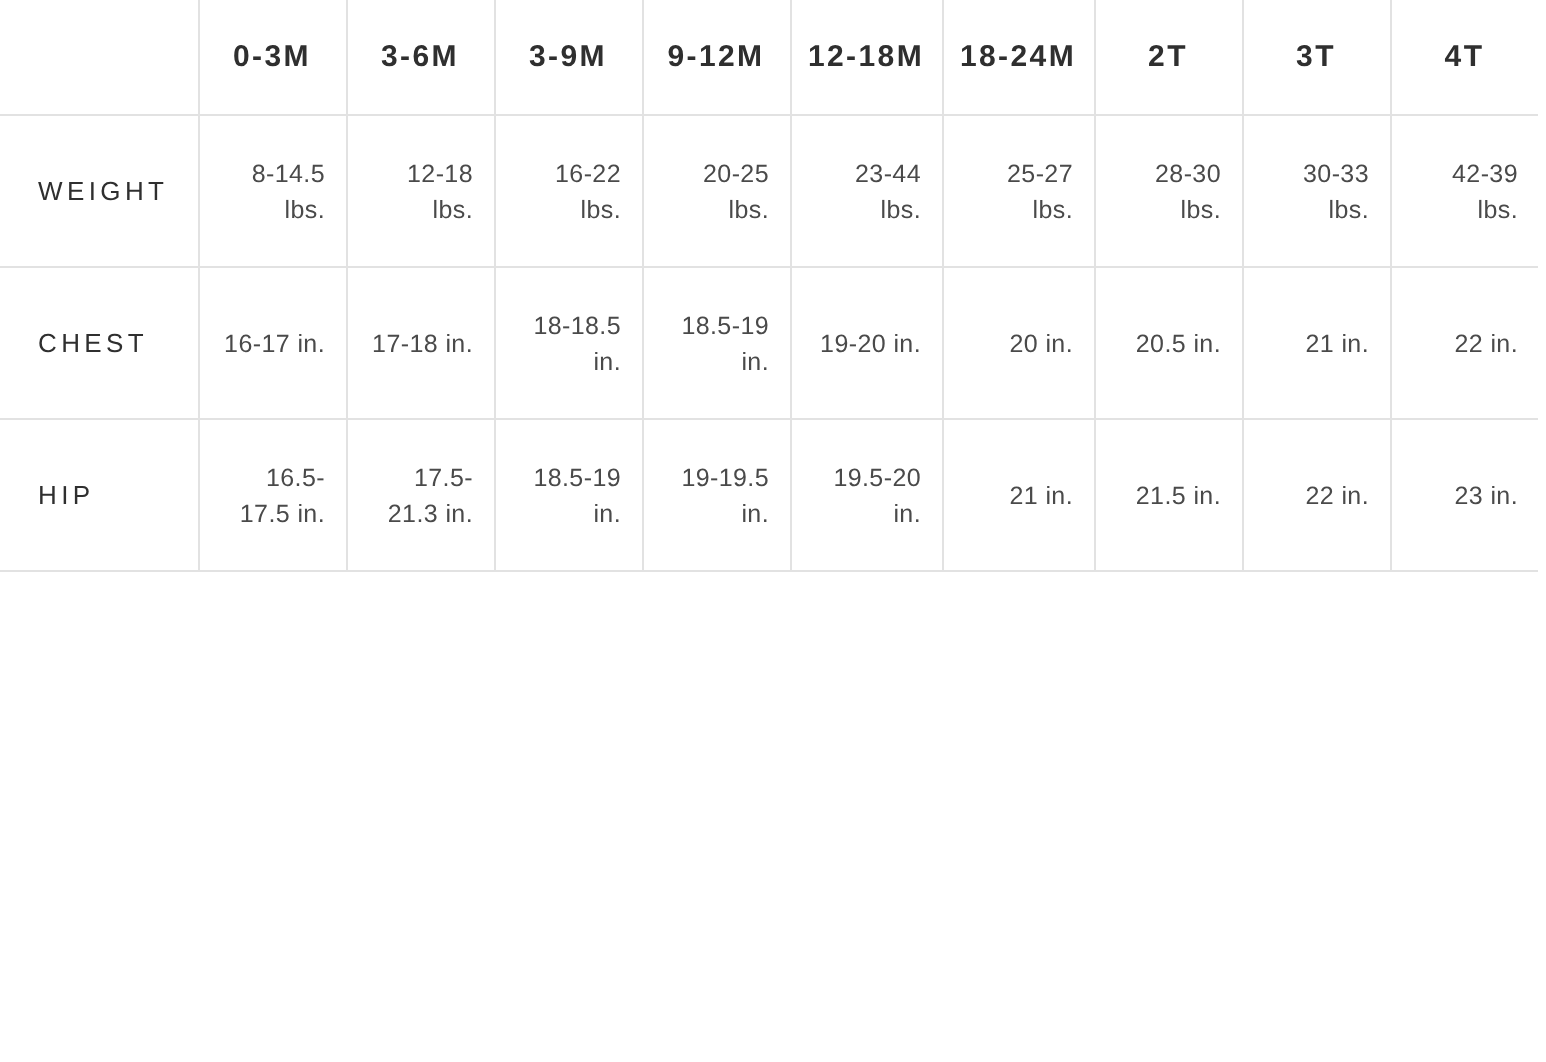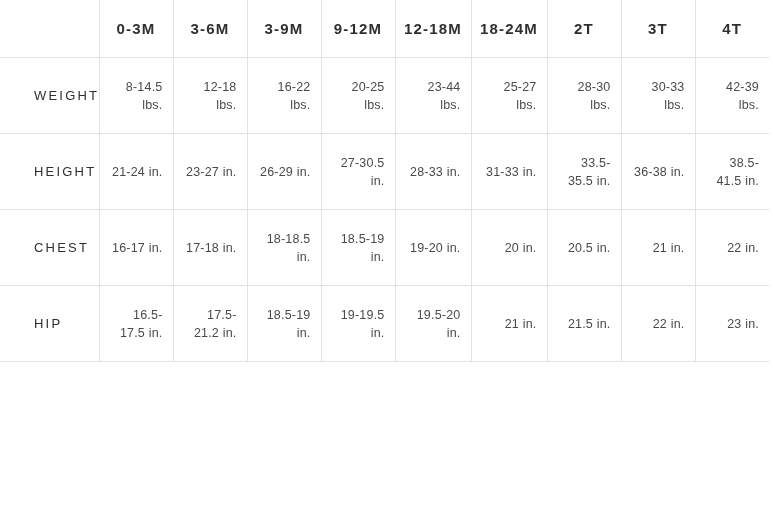--- a/index.html
+++ b/index.html
@@ -68,7 +68,7 @@
     letter-spacing: 2.2px;
     color: #2f2f2f;
     text-align: left;
-    padding-left: 34px;
+    padding-left: 19px;
     line-height: 30px;
   }
   tbody td.cell {

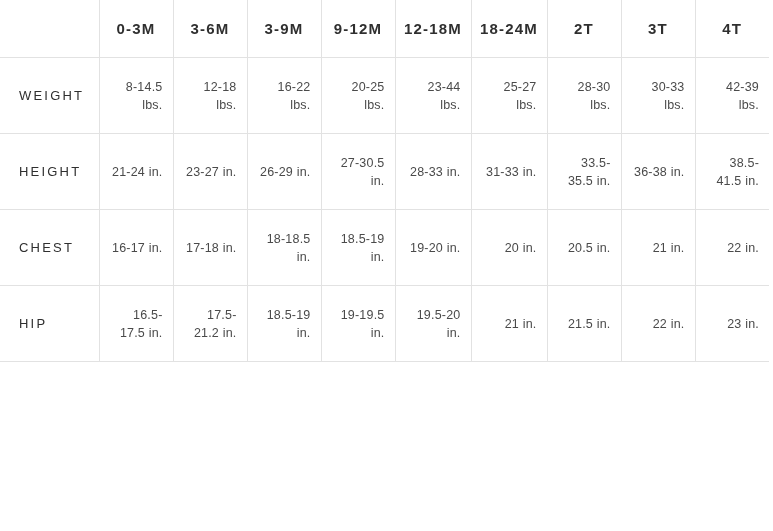--- a/index.html
+++ b/index.html
@@ -129,18 +129,6 @@
         <td class="cell">42-39 lbs.</td>
       </tr>
       <tr>
-        <th class="row-label">HEIGHT</th>
-        <td class="cell">21-24 in.</td>
-        <td class="cell">23-27 in.</td>
-        <td class="cell">26-29 in.</td>
-        <td class="cell">27-30.5 in.</td>
-        <td class="cell">28-33 in.</td>
-        <td class="cell">31-33 in.</td>
-        <td class="cell">33.5-35.5 in.</td>
-        <td class="cell">36-38 in.</td>
-        <td class="cell">38.5-41.5 in.</td>
-      </tr>
-      <tr>
         <th class="row-label">CHEST</th>
         <td class="cell">16-17 in.</td>
         <td class="cell">17-18 in.</td>

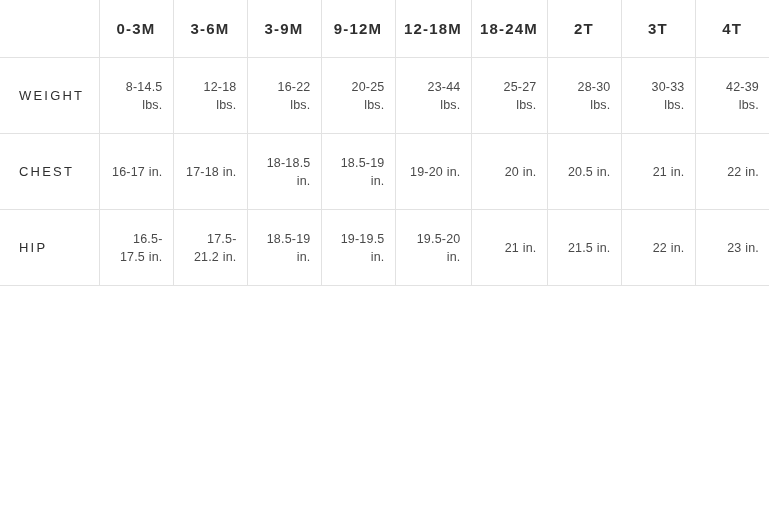--- a/index.html
+++ b/index.html
@@ -143,7 +143,7 @@
       <tr>
         <th class="row-label">HIP</th>
         <td class="cell">16.5-17.5 in.</td>
-        <td class="cell">17.5-21.2 in.</td>
+        <td class="cell">17.5-21.3 in.</td>
         <td class="cell">18.5-19 in.</td>
         <td class="cell">19-19.5 in.</td>
         <td class="cell">19.5-20 in.</td>

